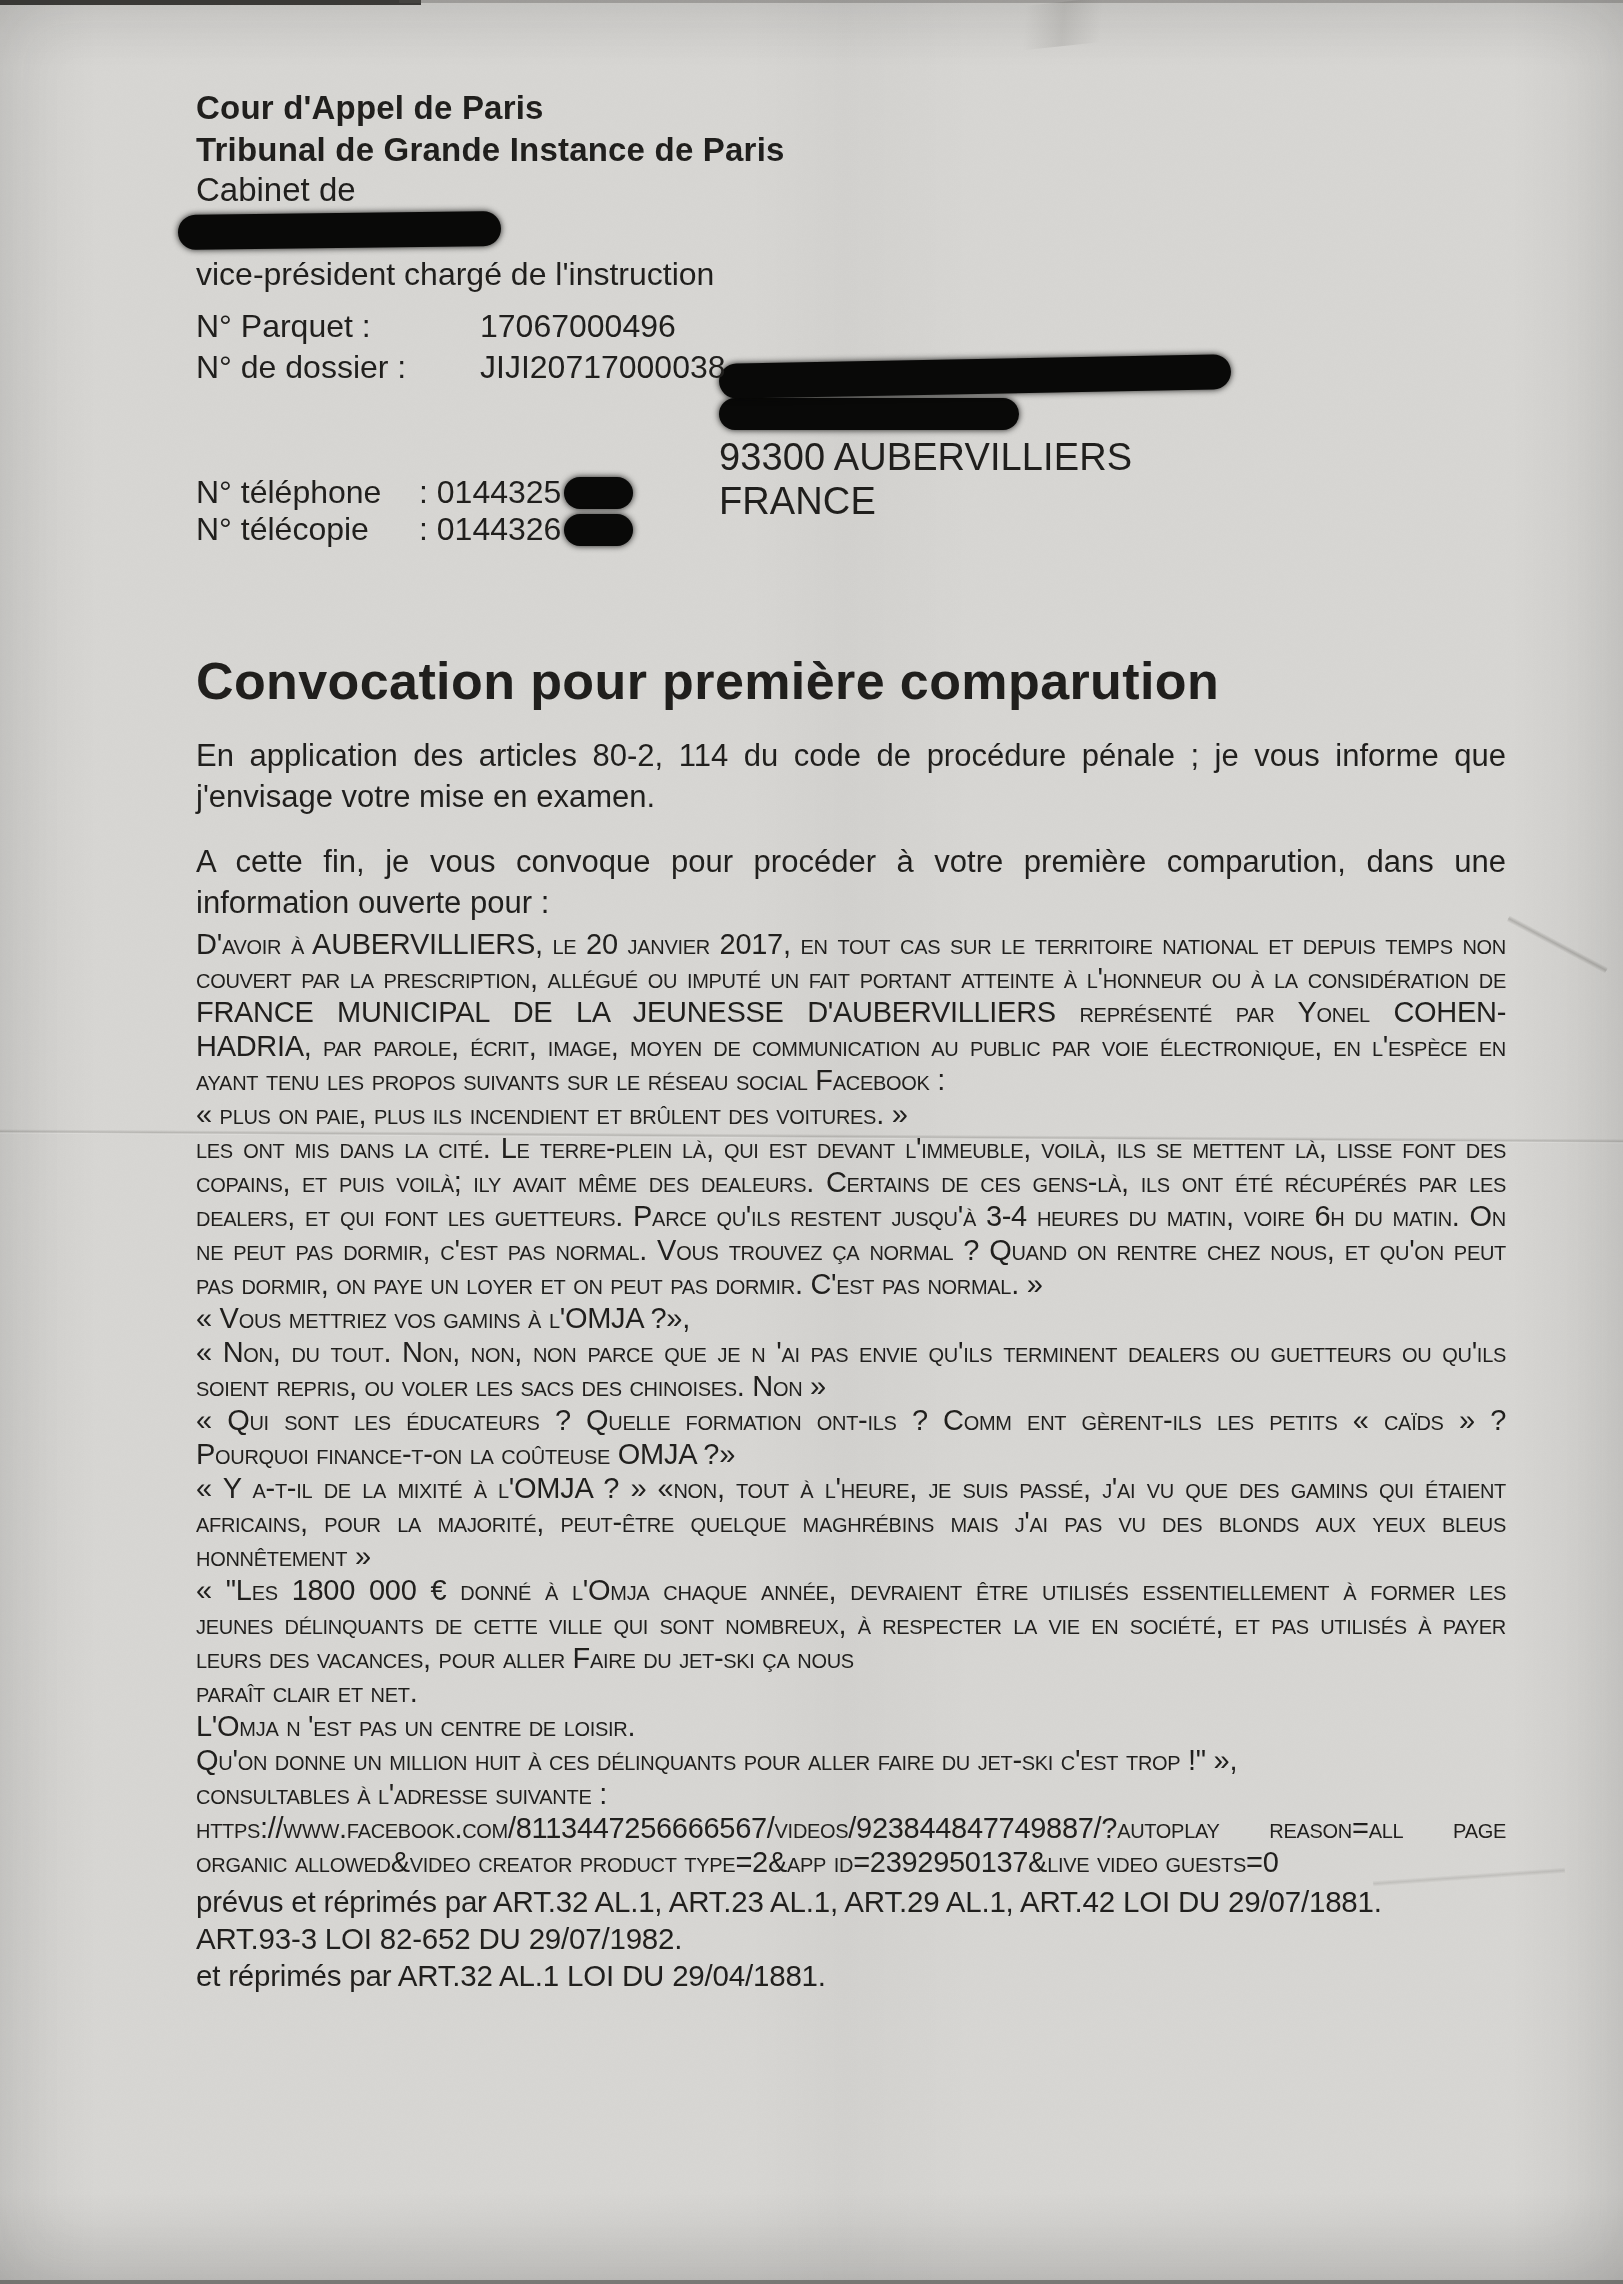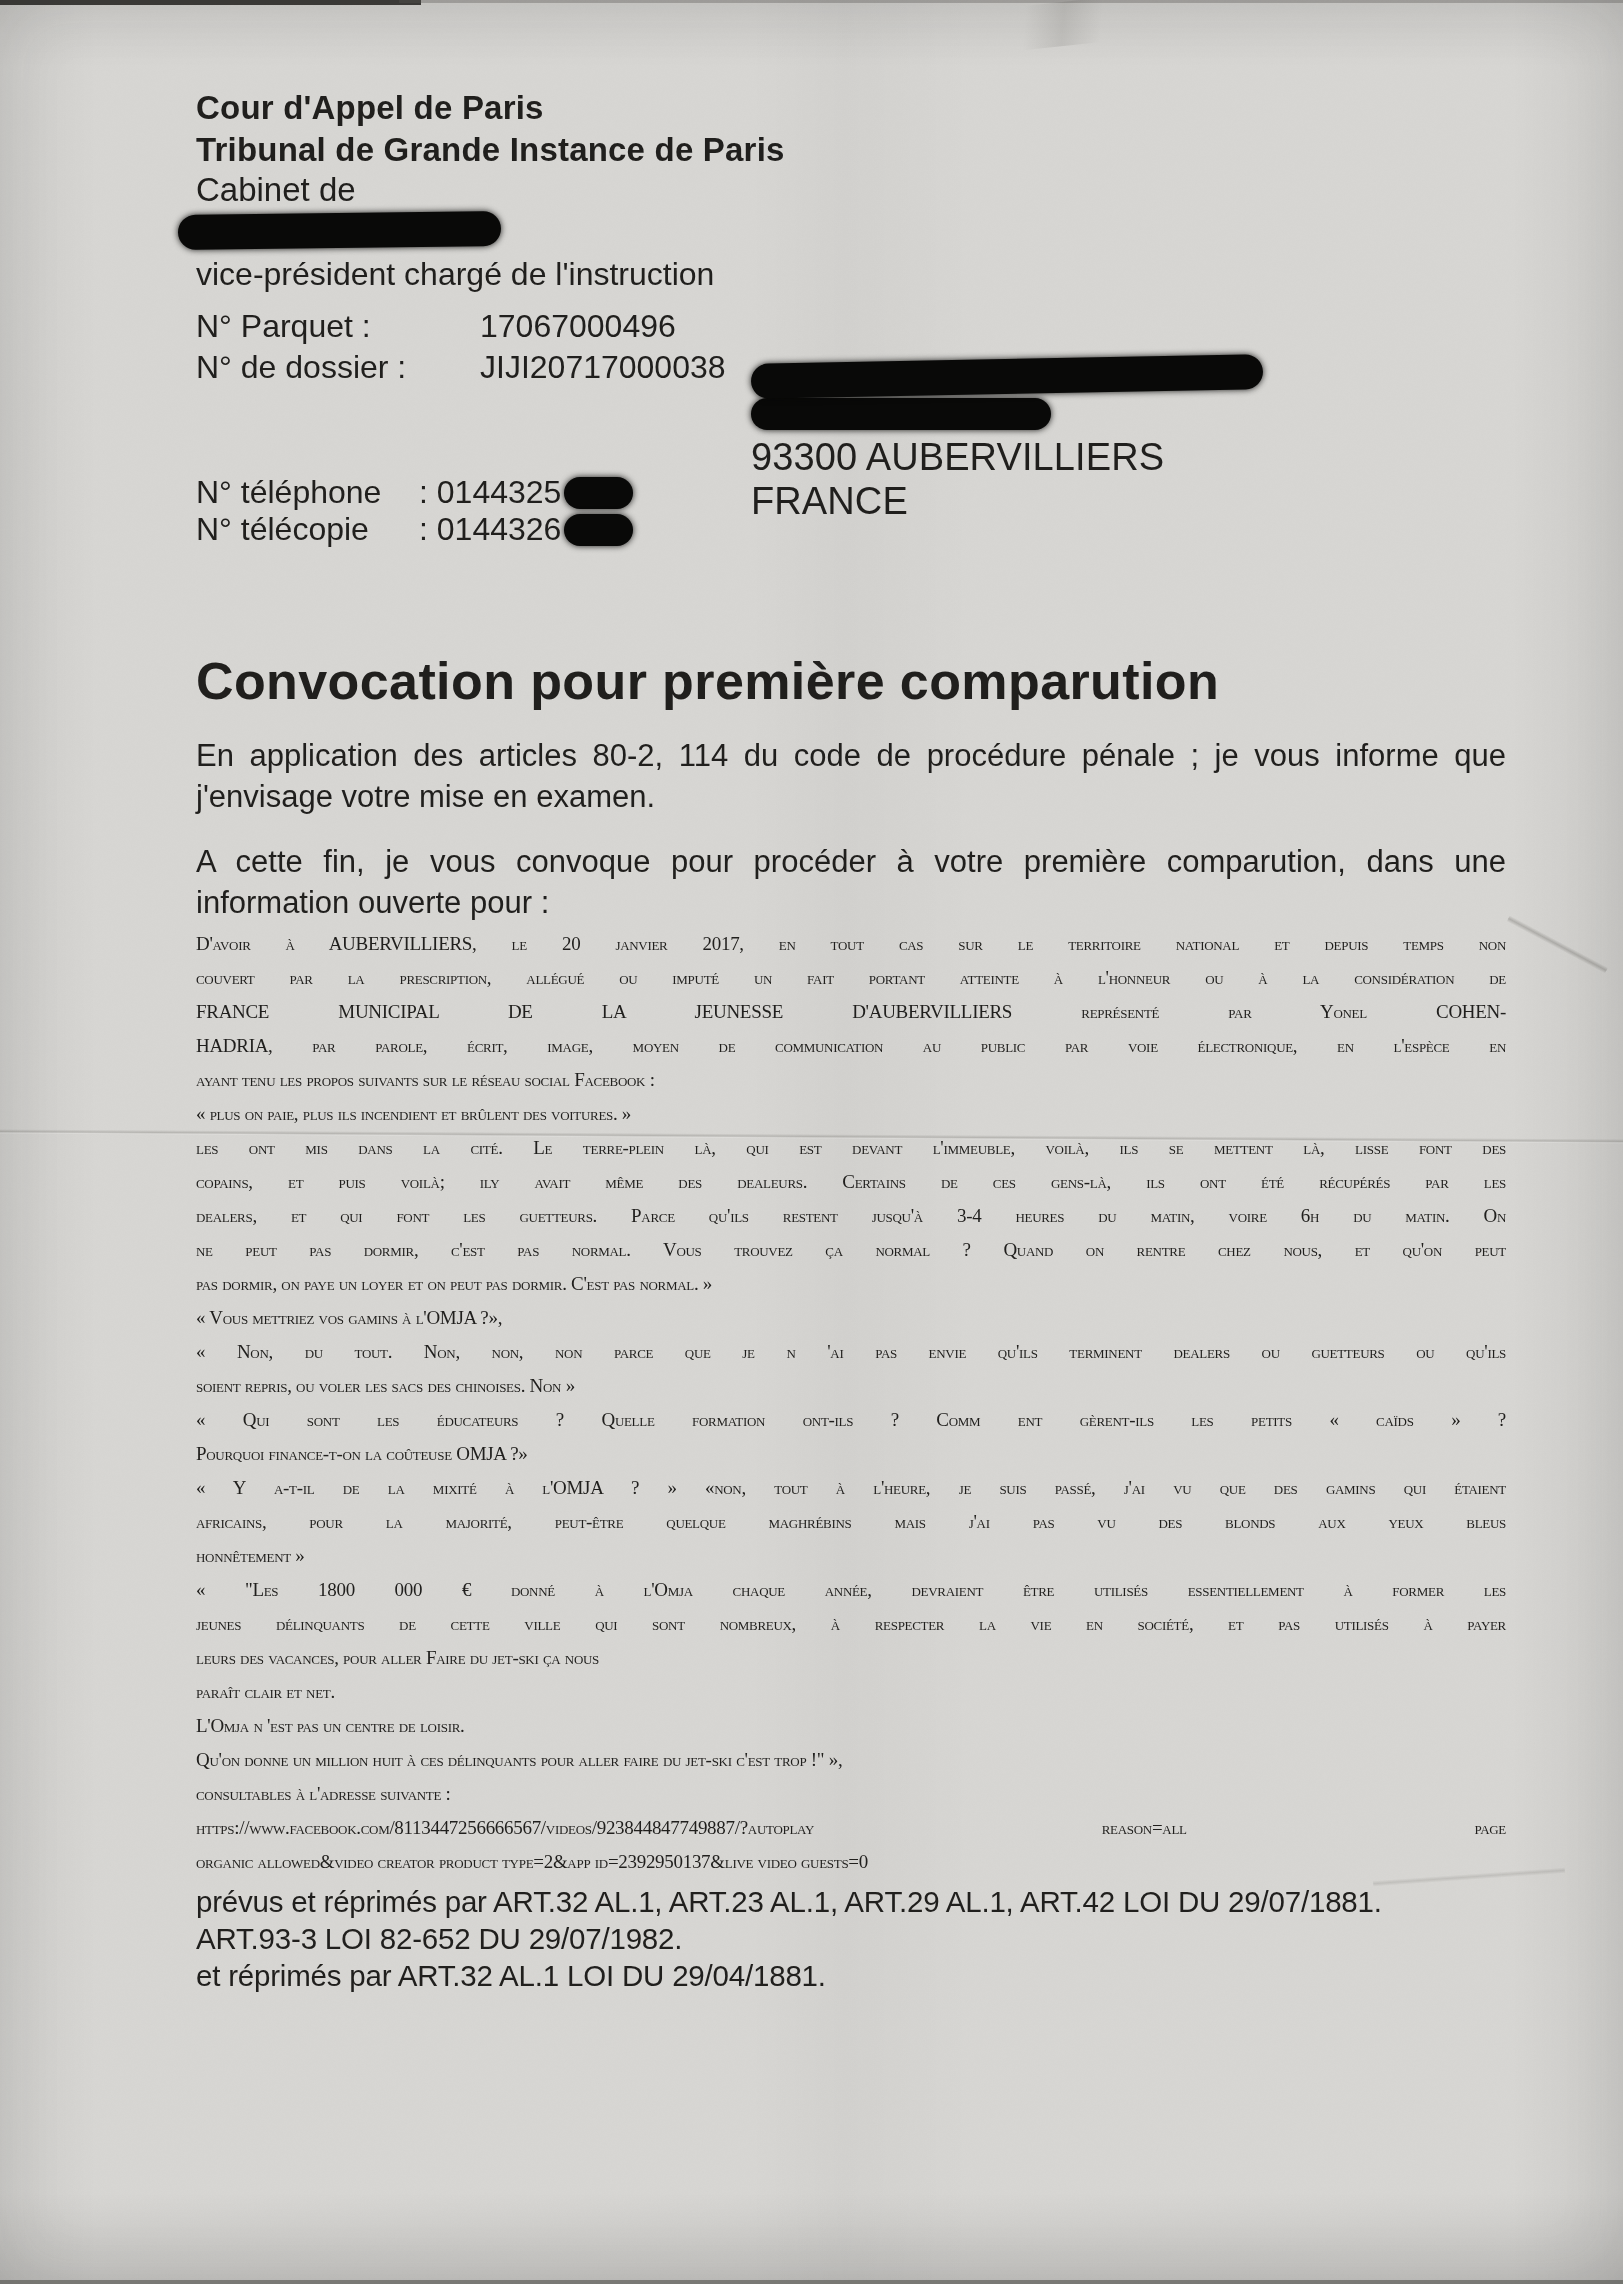--- a/index.html
+++ b/index.html
@@ -46,7 +46,7 @@
   .refrow{display:flex;font-size:32px;line-height:41px;}
   .refrow .lbl{width:284px;}
 
-  .recipient{position:absolute;left:751px;top:359px;font-size:38px;line-height:44px;letter-spacing:0.1px;}
+  .recipient{position:absolute;left:719px;top:359px;font-size:38px;line-height:44px;letter-spacing:0.1px;}
   .rbar1{width:512px;height:35px;border-radius:17.7px;transform:rotate(-1.1deg);}
   .rbar2{width:300px;height:32px;border-radius:16px;margin-top:3.7px;}
   .rcity{margin-top:5.2px;}

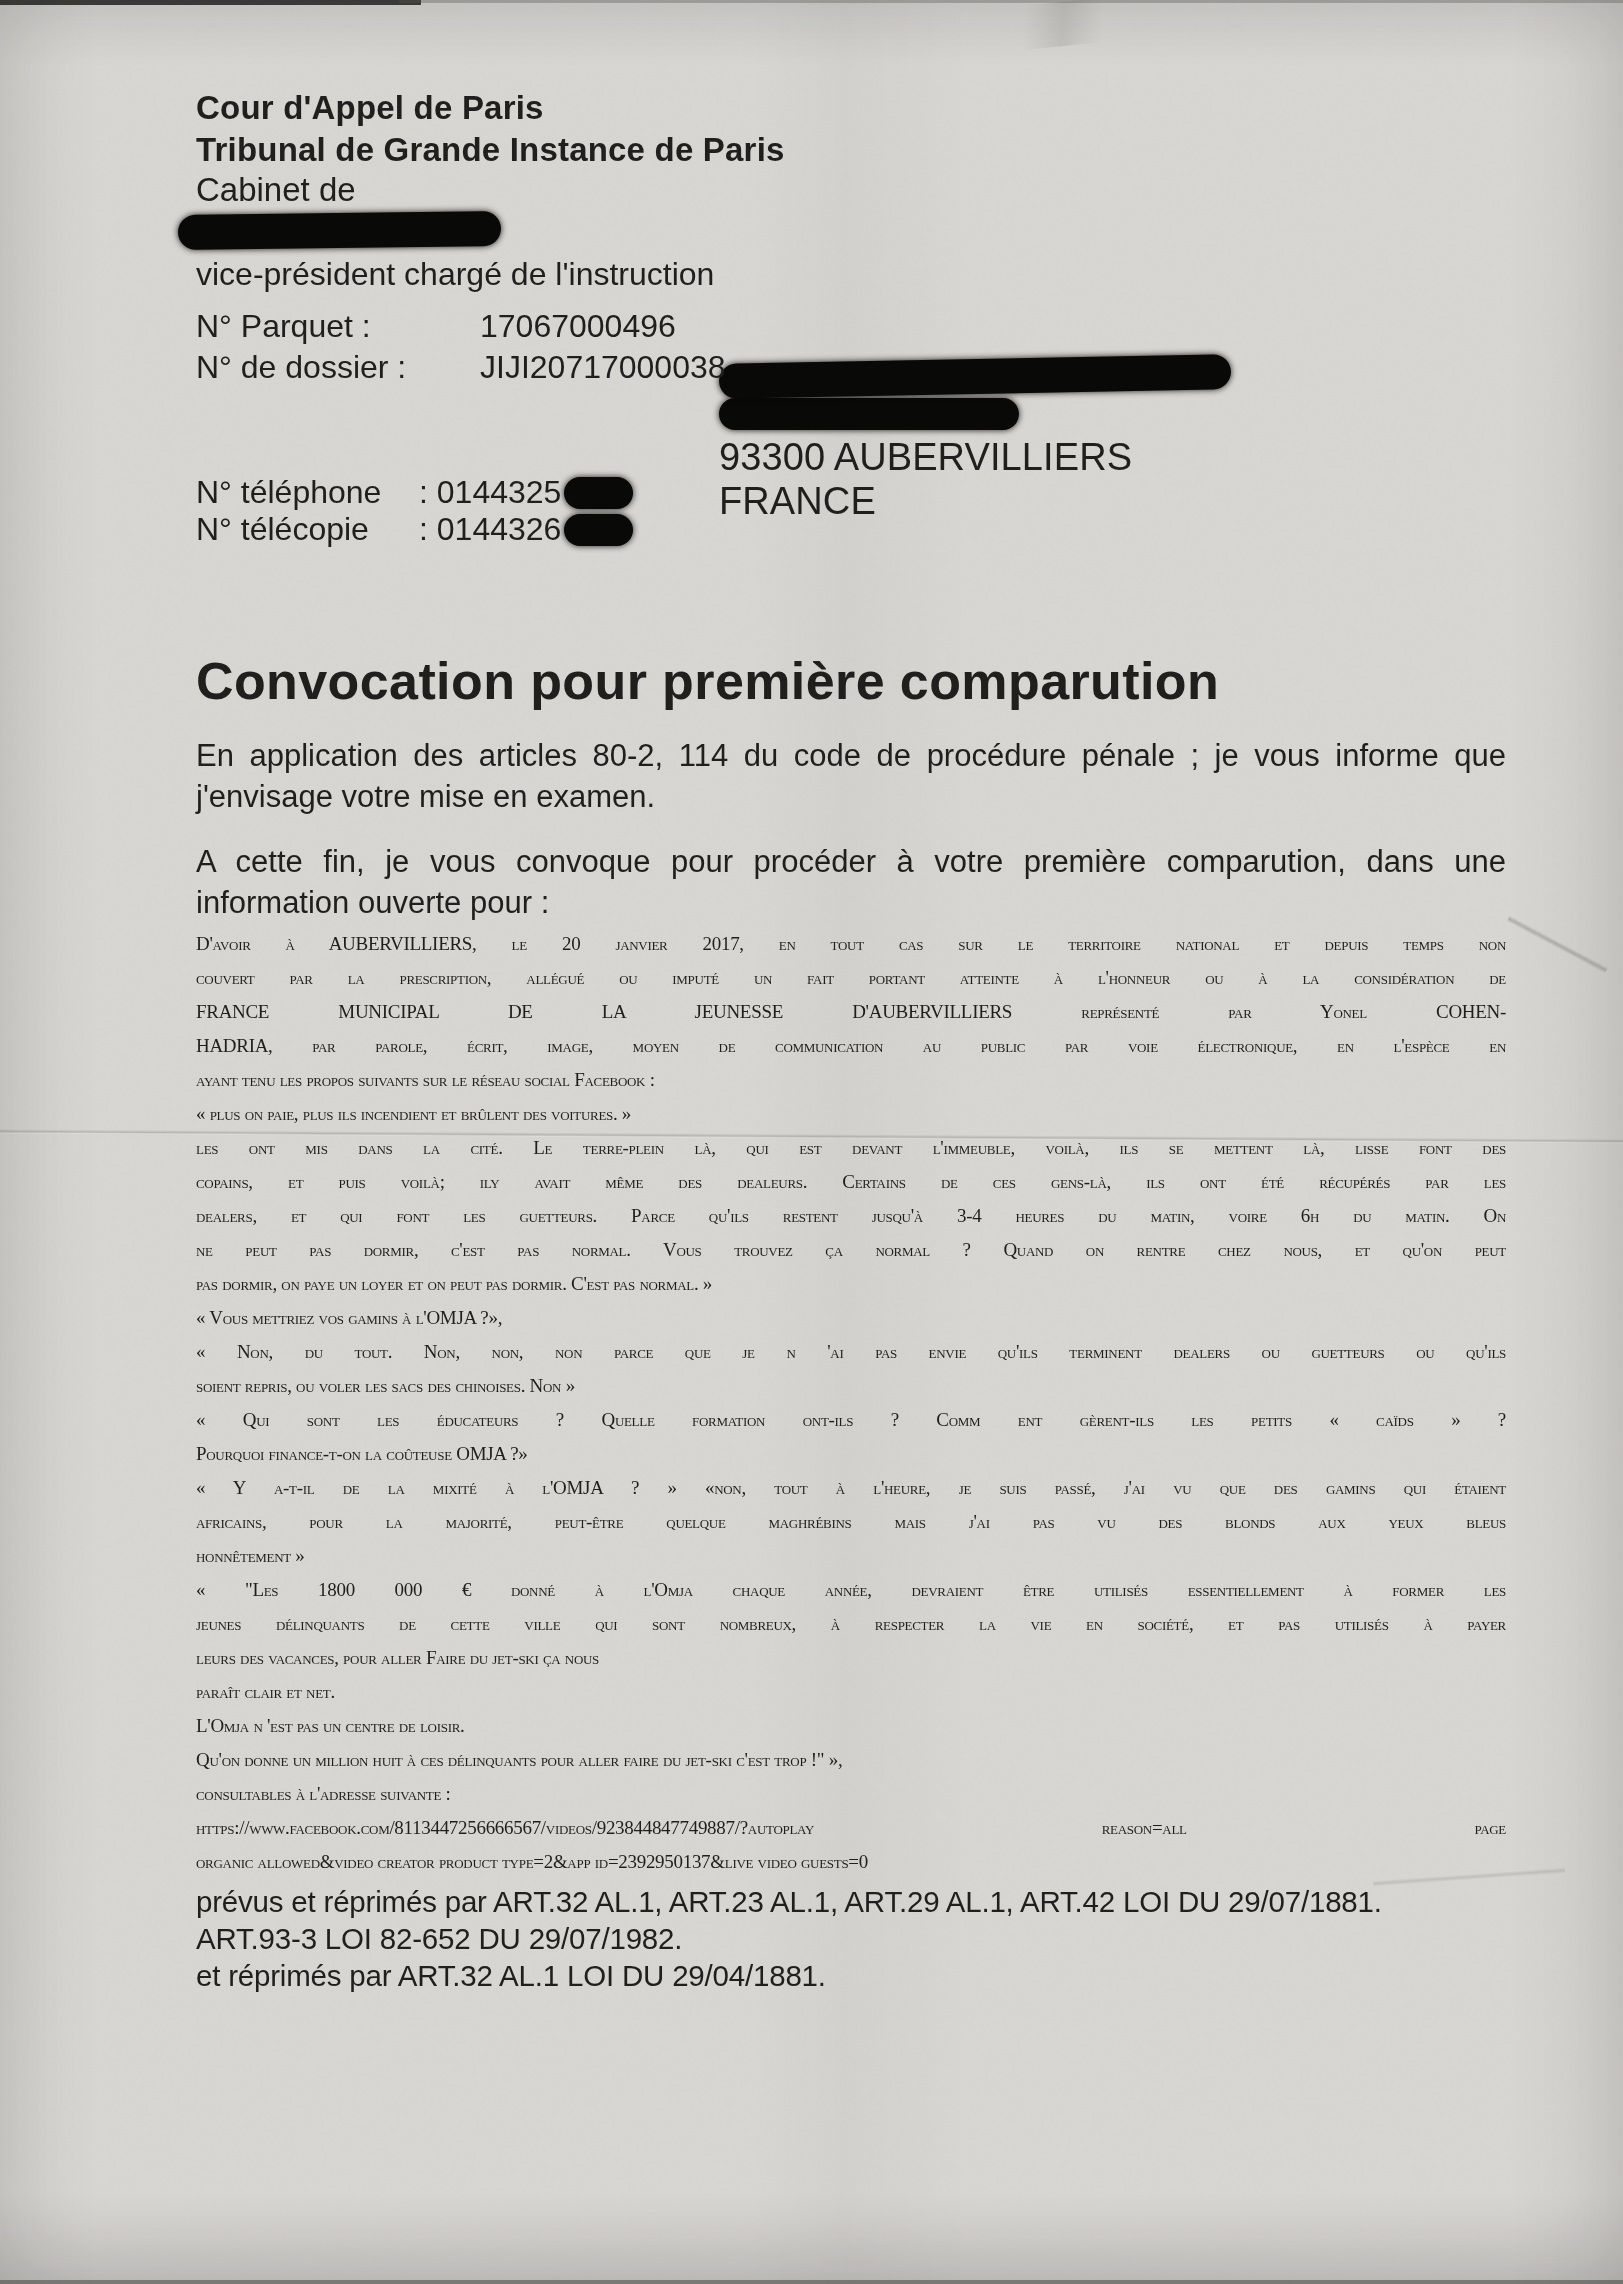--- a/index.html
+++ b/index.html
@@ -61,7 +61,7 @@
   .par{margin-top:20.7px;font-size:31px;line-height:41px;text-align:justify;}
   .par2{margin-top:23.6px;}
 
-  .charges{margin-top:4.4px;font-size:19px;line-height:34px;font-variant:small-caps;letter-spacing:-0.3px;font-family:Liberation Serif, serif;}
+  .charges{margin-top:4.4px;font-size:29px;line-height:34px;font-variant:small-caps;letter-spacing:-0.3px;}
   .cline{white-space:nowrap;}
   .cline.just{text-align:justify;text-align-last:justify;}
 

